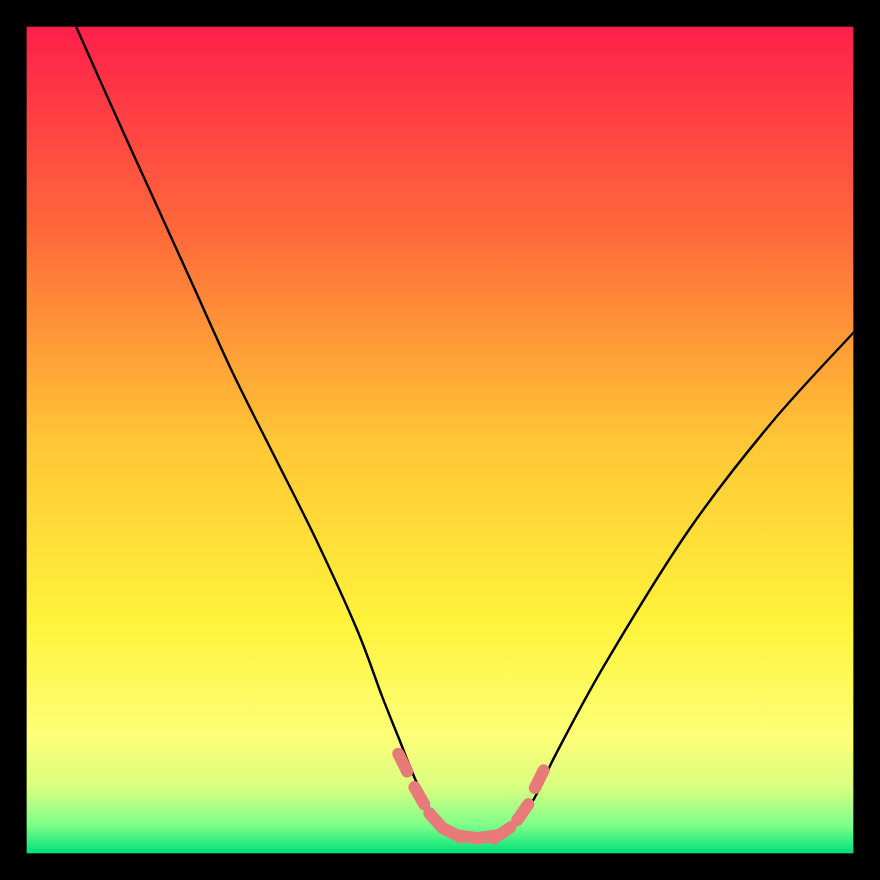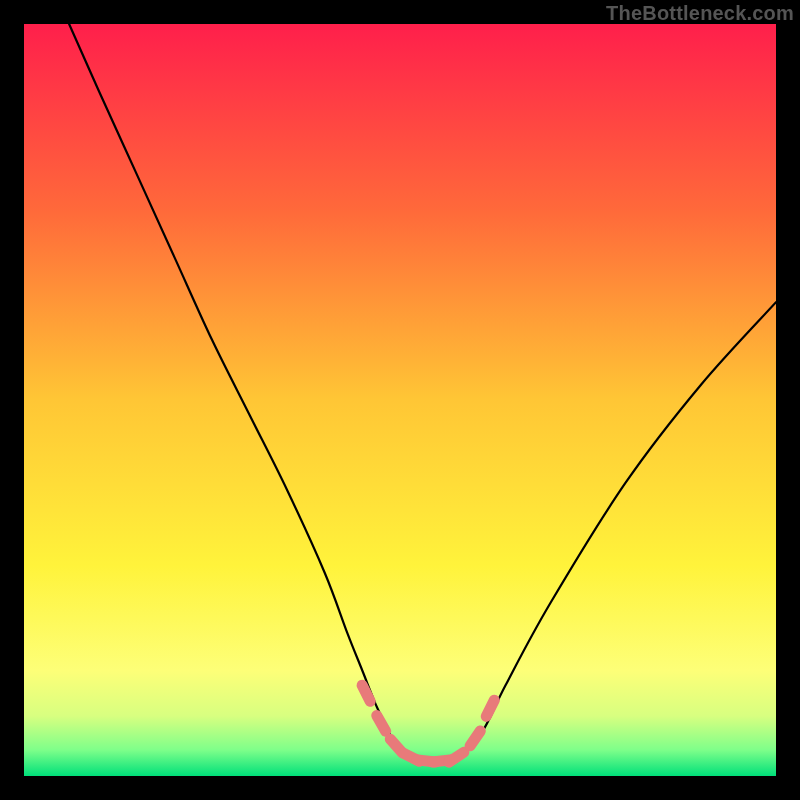--- a/index.html
+++ b/index.html
@@ -41,7 +41,6 @@
 <body>
 
 <div class="frame">
-  <div class="watermark">TheBottleneck.com</div>
   <div class="plot-area">
     <svg id="chart-svg" width="752" height="752" viewBox="0 0 752 752" preserveAspectRatio="none">
       <defs>

